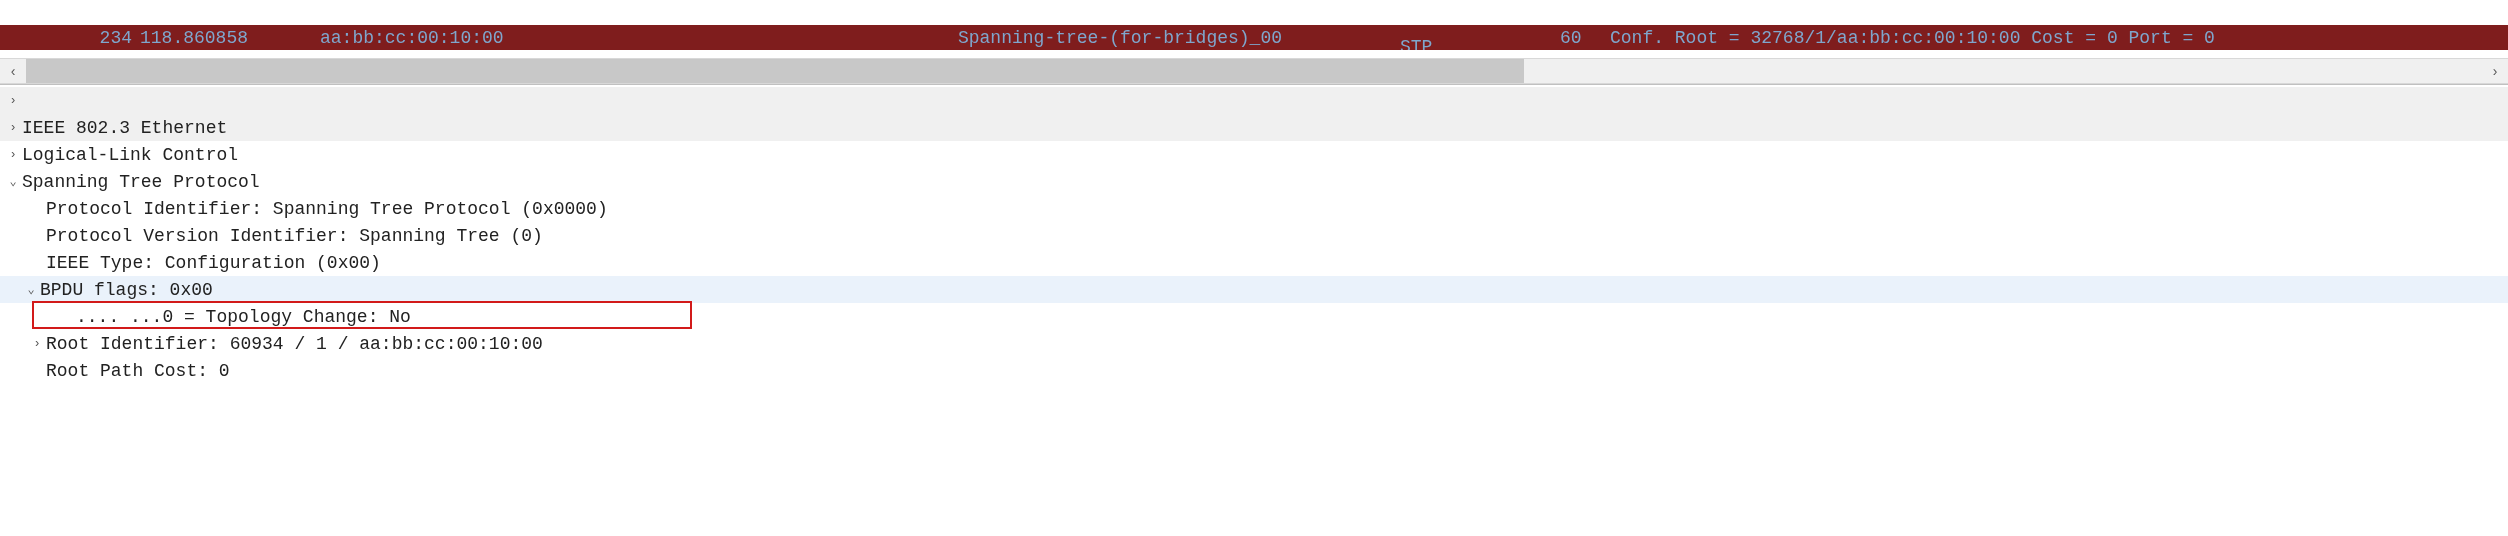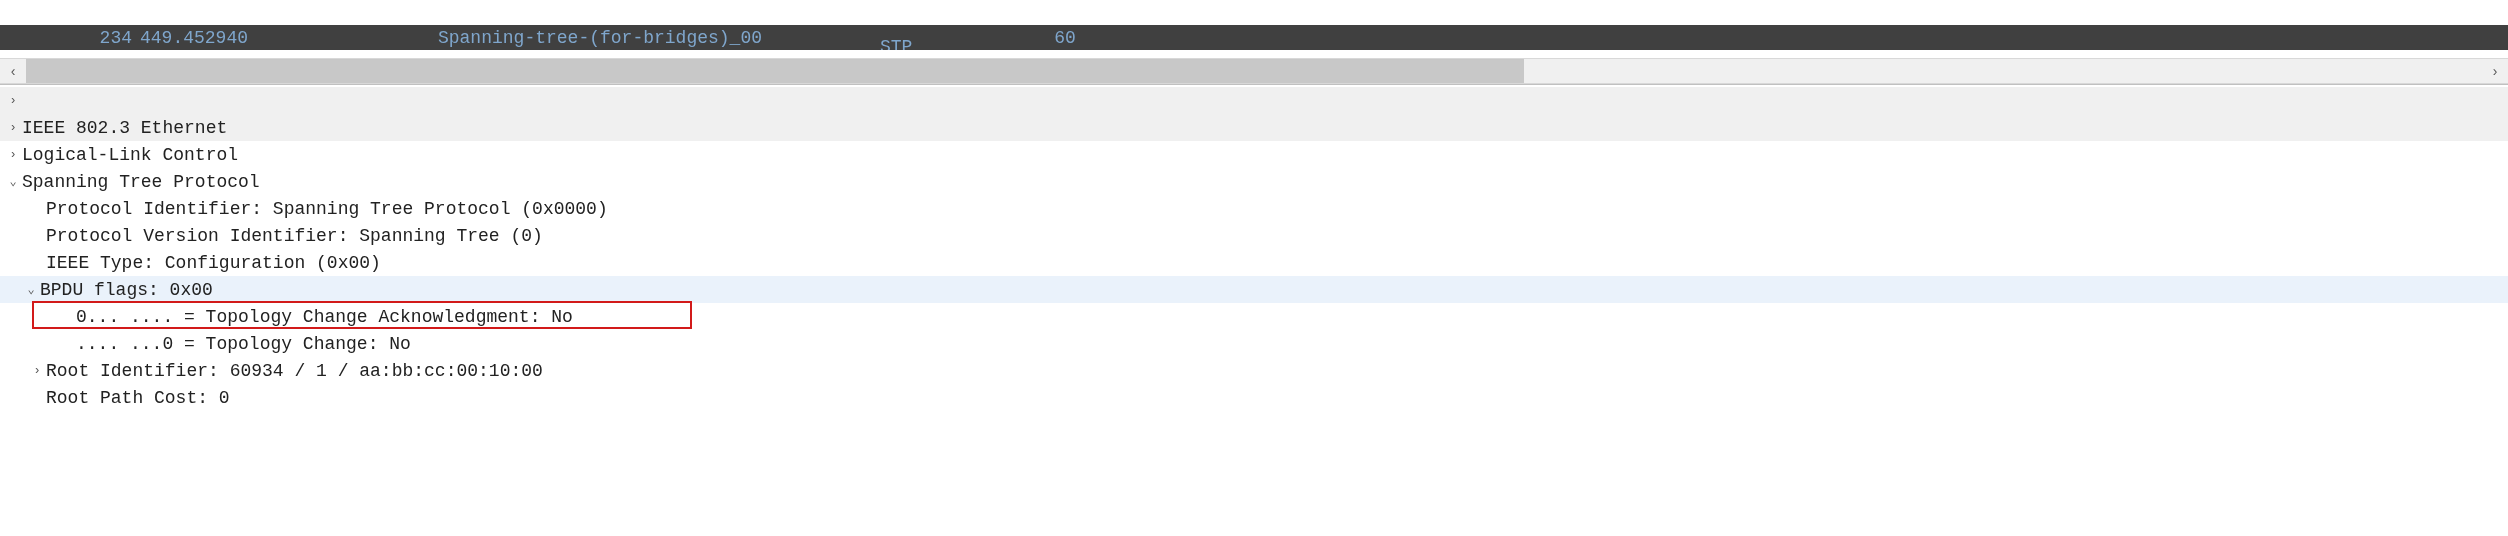--- a/index.html
+++ b/index.html
@@ -26,7 +26,7 @@
     padding-left: 70px;
   }
   .pl-faded-top { color: #dfe8f3; background: #fff; }
-  .pl-selected { background: #404040; color: #7fa6cc; }
+  .pl-selected { background: #7f1d1d; color: #7fa6cc; }
   .pl-faded-bot { color: #e2e2e2; background: #fff; height: 8px; overflow: hidden; }
   .pl-col-no   { width: 70px; text-align: right; padding-right: 8px; }
   .pl-col-time { width: 180px; }

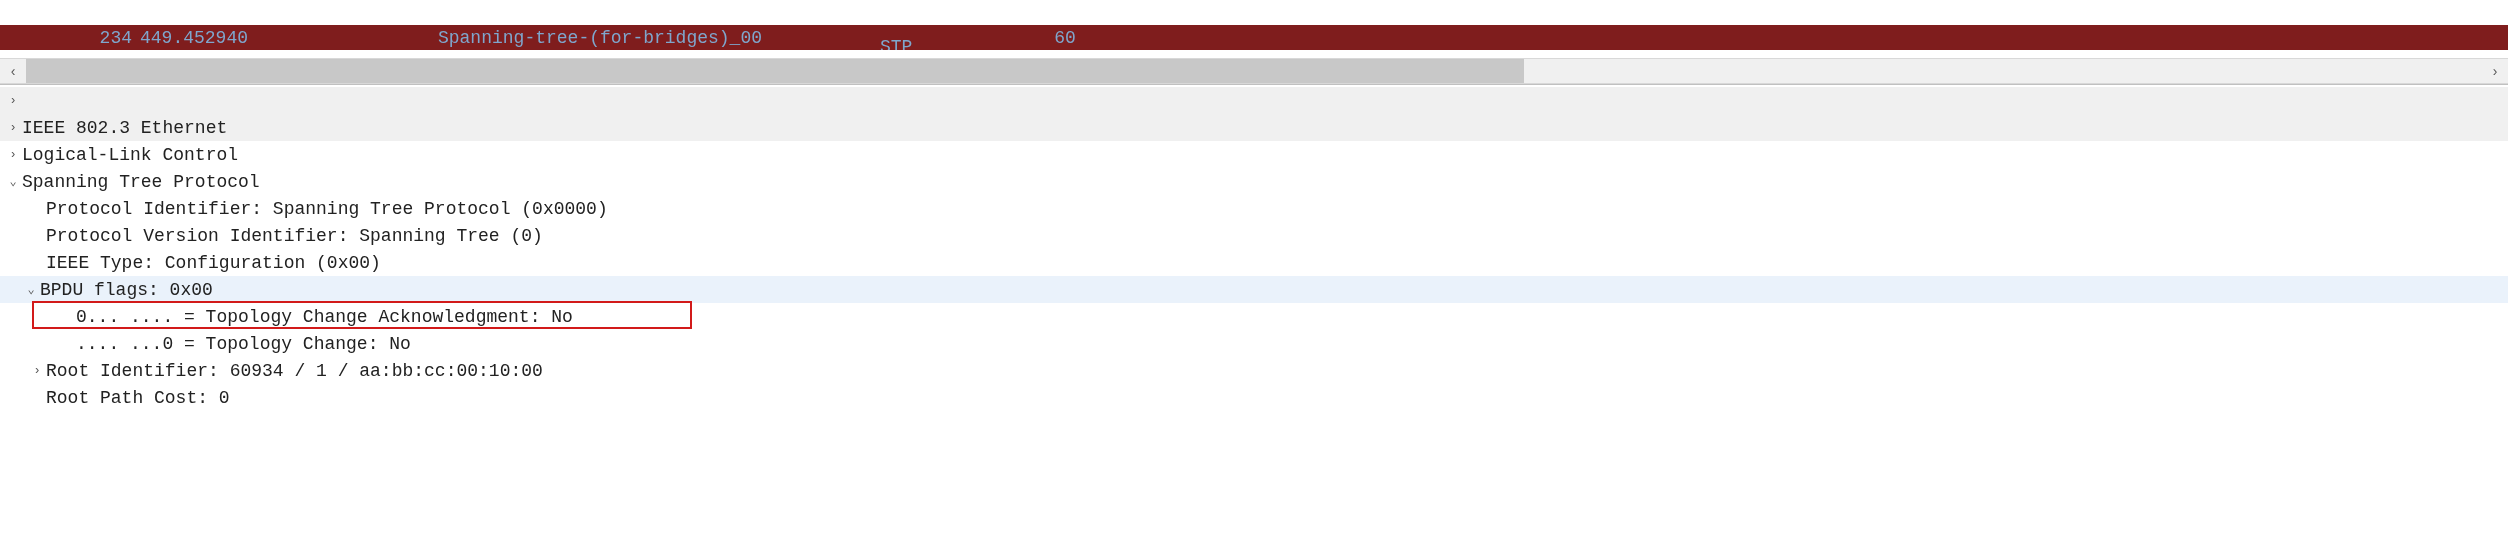--- a/index.html
+++ b/index.html
@@ -105,7 +105,7 @@
   </div>
   <div class="pl-row pl-selected">
     <span class="pl-col-no">234</span>
-    <span class="pl-col-time">449.452940</span>
+    <span class="pl-col-time">118.860858</span>
     <span class="pl-col-dst">Spanning-tree-(for-bridges)_00</span>
     <span class="pl-col-prot">STP</span>
     <span class="pl-col-len">60</span>

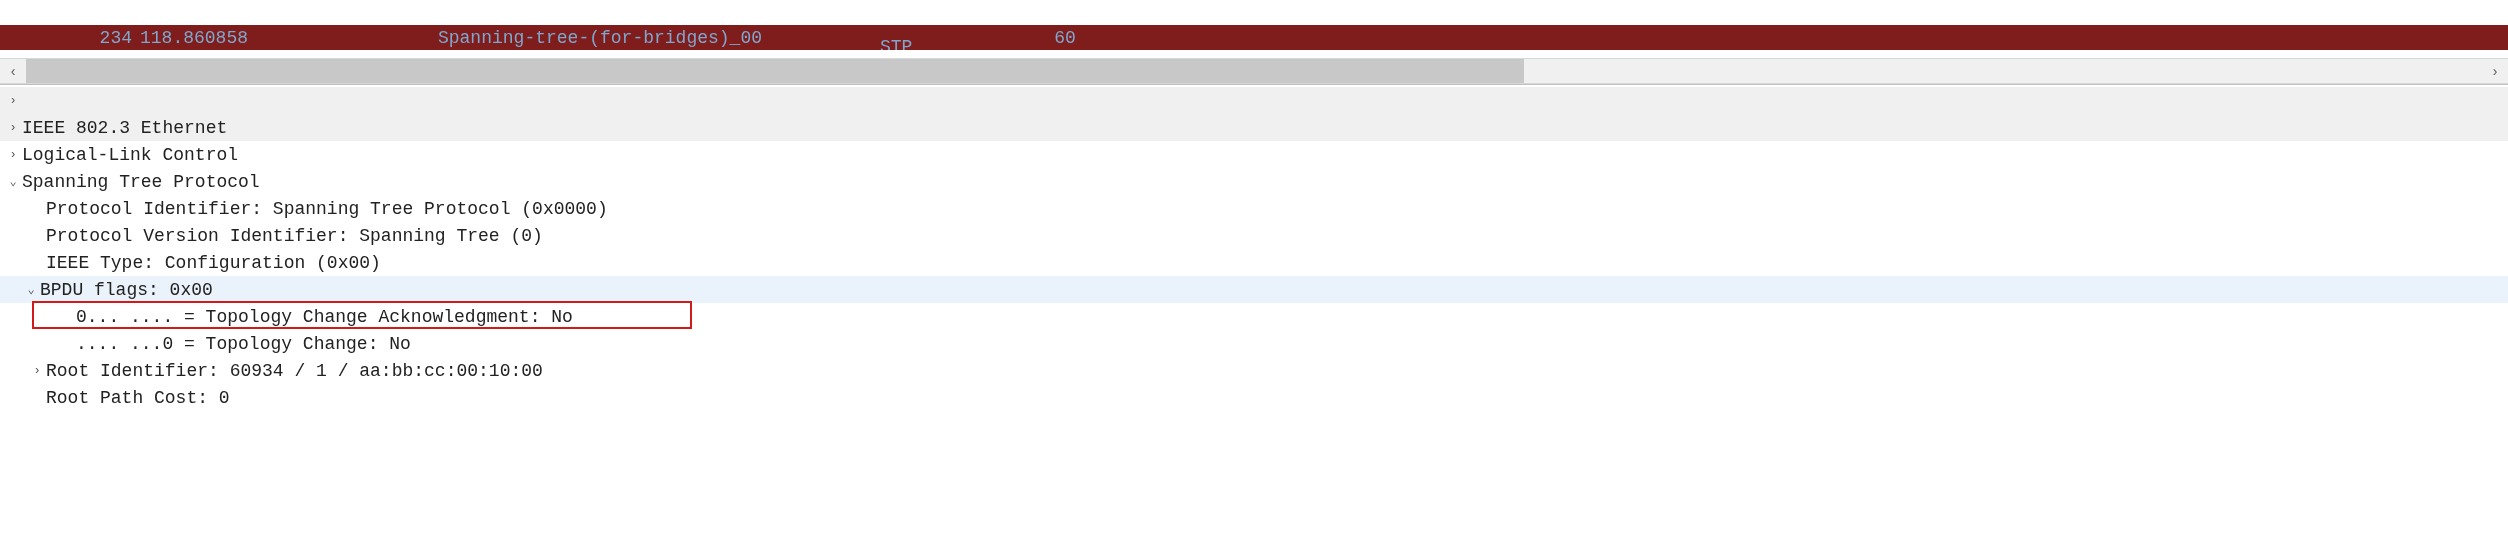--- a/index.html
+++ b/index.html
@@ -106,6 +106,7 @@
   <div class="pl-row pl-selected">
     <span class="pl-col-no">234</span>
     <span class="pl-col-time">118.860858</span>
+    <span class="pl-col-src">aa:bb:cc:00:10:00</span>
     <span class="pl-col-dst">Spanning-tree-(for-bridges)_00</span>
     <span class="pl-col-prot">STP</span>
     <span class="pl-col-len">60</span>

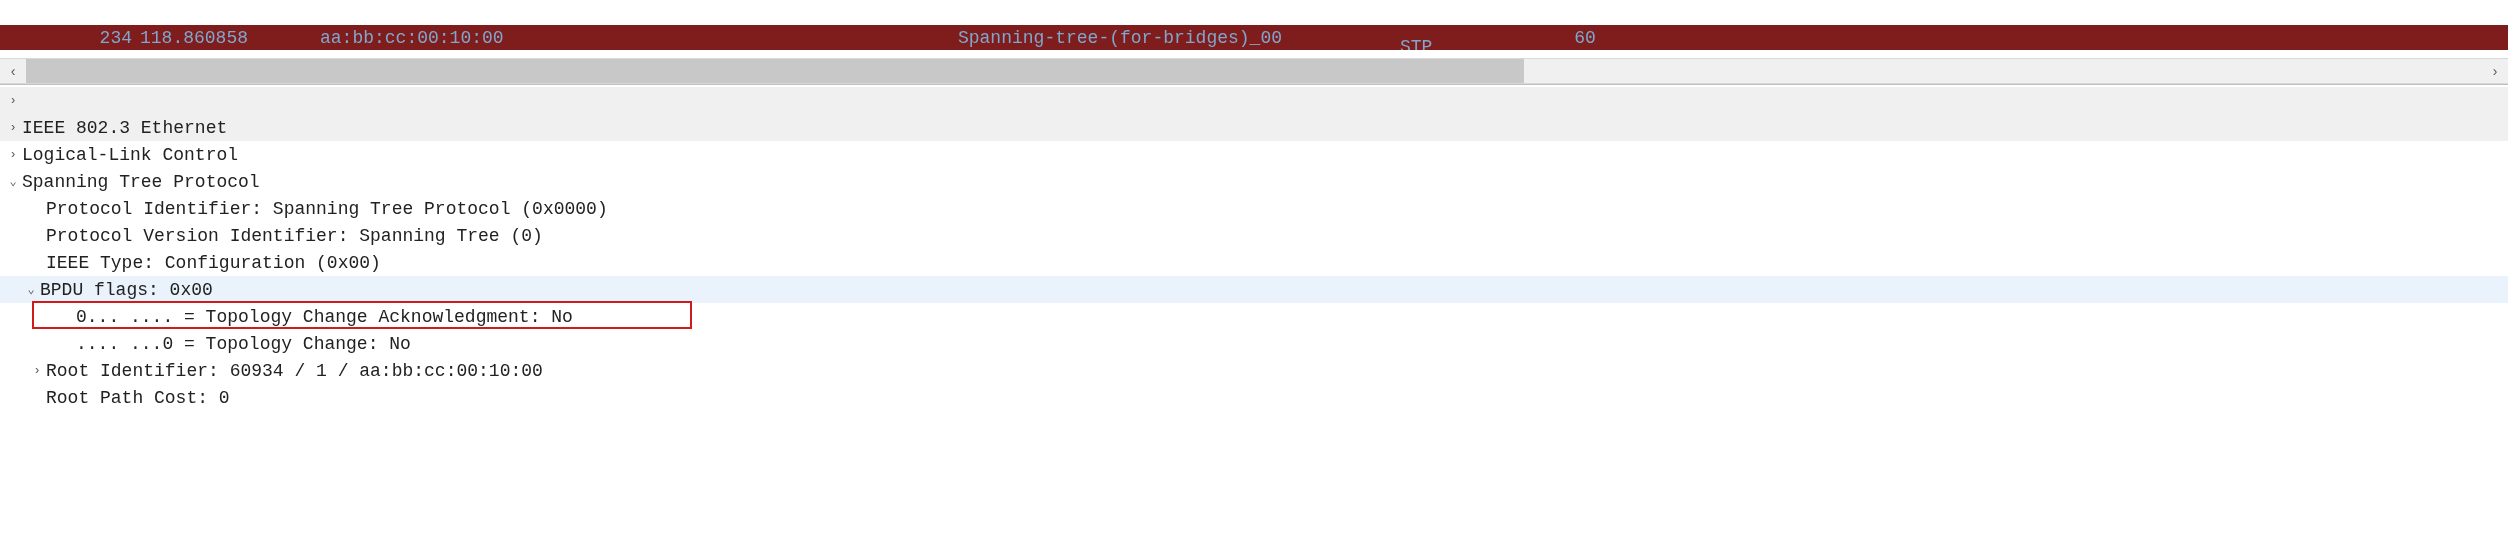--- a/index.html
+++ b/index.html
@@ -33,7 +33,7 @@
   .pl-col-src  { width: 520px; }
   .pl-col-dst  { width: 560px; text-align: center; }
   .pl-col-prot { width: 160px; margin-top: 19px; }
-  .pl-col-len  { width: 50px; text-align: center; }
+  .pl-col-len  { width: 50px; text-align: left; }
   .pl-col-info { flex: 1; }
   .hscroll {
     height: 26px;

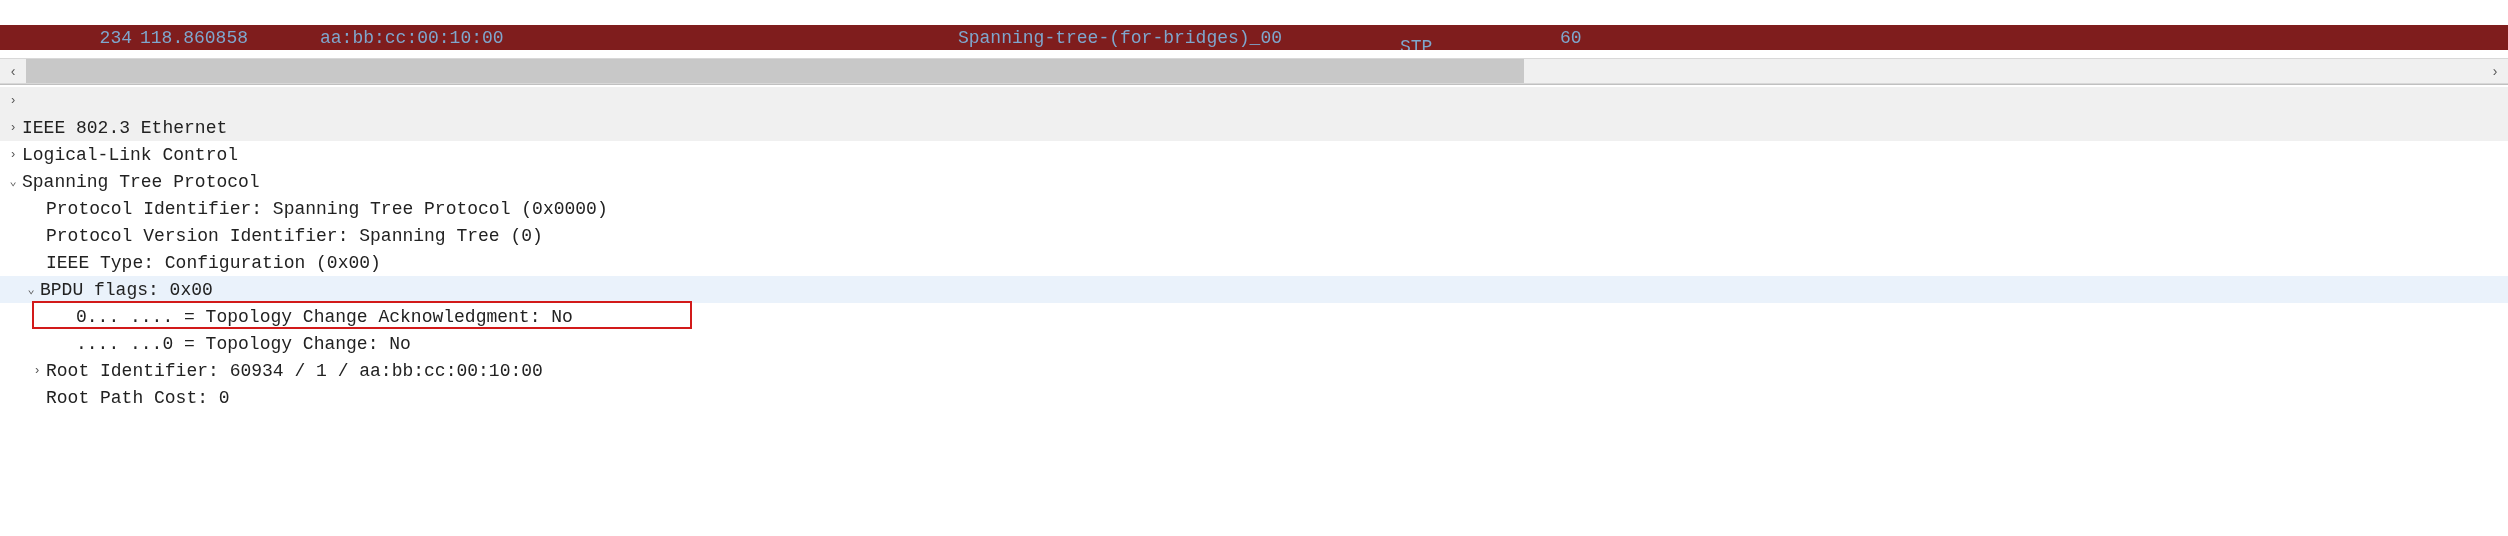--- a/index.html
+++ b/index.html
@@ -110,6 +110,7 @@
     <span class="pl-col-dst">Spanning-tree-(for-bridges)_00</span>
     <span class="pl-col-prot">STP</span>
     <span class="pl-col-len">60</span>
+    <span class="pl-col-info">Conf. Root = 32768/1/aa:bb:cc:00:10:00  Cost = 0   Port = 0</span>
   </div>
   <div class="pl-row pl-faded-bot"></div>
 </div>

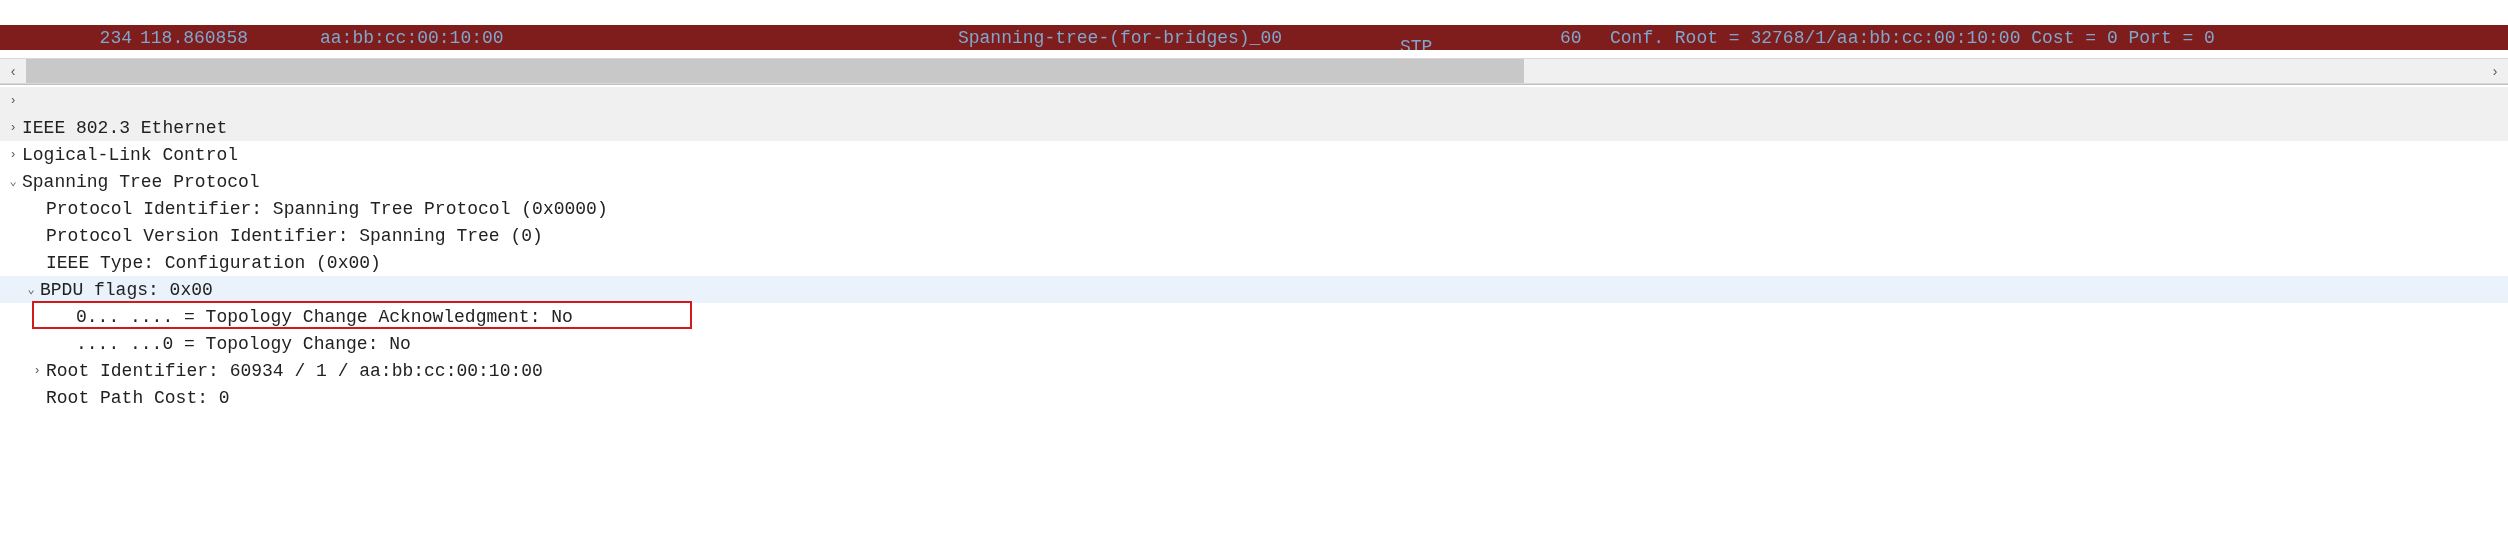--- a/index.html
+++ b/index.html
@@ -164,10 +164,6 @@
     <span>BPDU flags: 0x00</span>
   </div>
 
-  <div class="d-row indent-3">
-    <span class="expander blank">·</span>
-    <span>0... .... = Topology Change Acknowledgment: No</span>
-  </div>
 
   <div class="d-row indent-3">
     <span class="expander blank">·</span>

